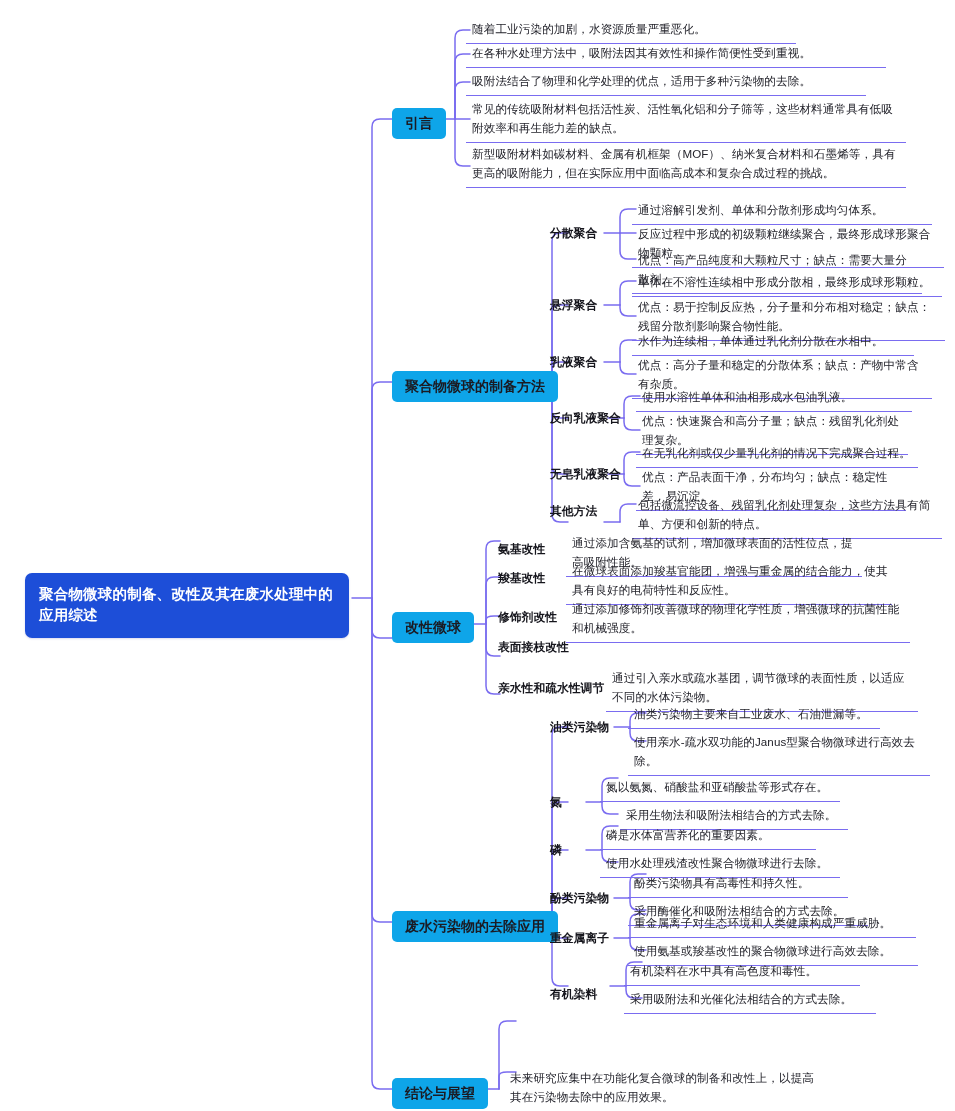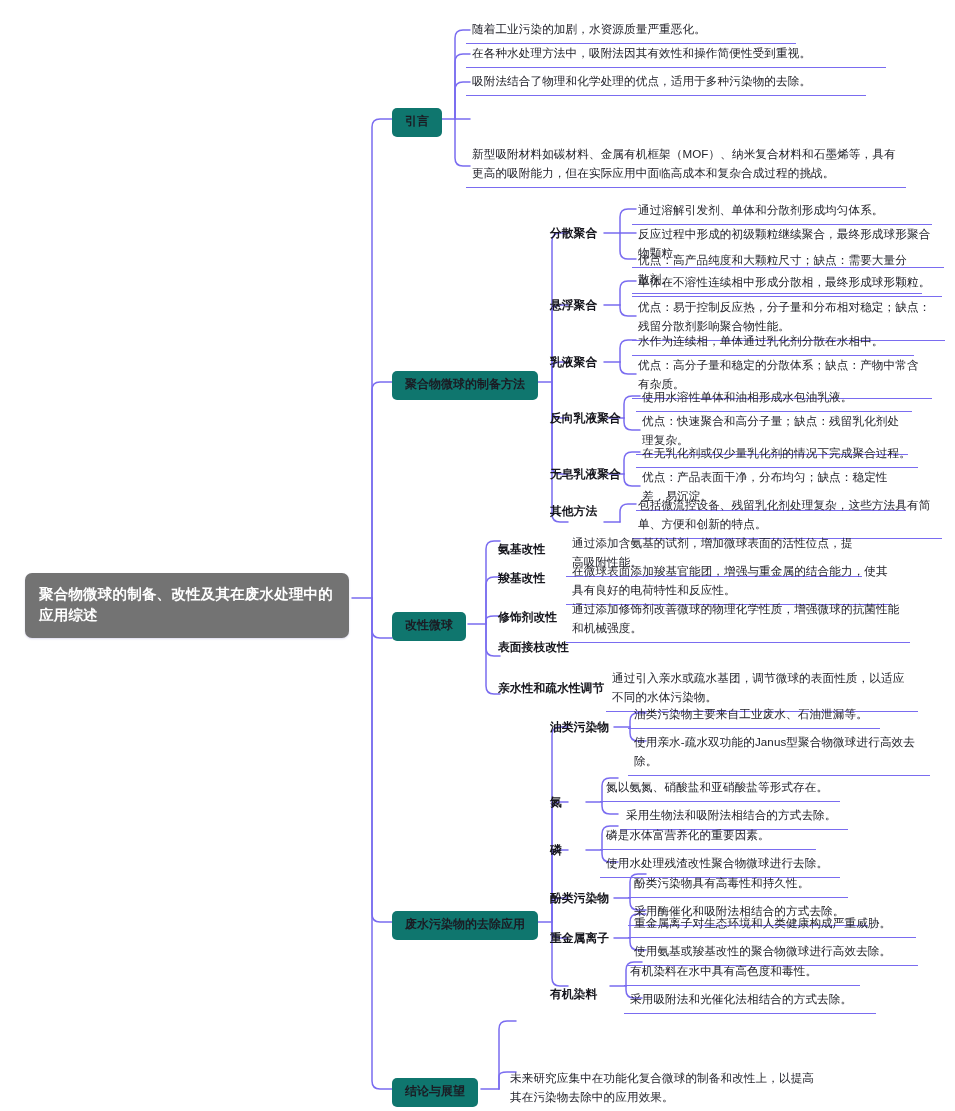--- a/index.html
+++ b/index.html
@@ -180,6 +180,7 @@
   <div class="leaf" style="left:466px; top:18px; width:330px;">随着工业污染的加剧，水资源质量严重恶化。</div>
   <div class="leaf" style="left:466px; top:70px; width:400px;">吸附法结合了物理和化学处理的优点，适用于多种污染物的去除。</div>
   <div class="leaf" style="left:466px; top:42px; width:420px;">在各种水处理方法中，吸附法因其有效性和操作简便性受到重视。</div>
+  <div class="leaf" style="left:466px; top:98px; width:440px;">常见的传统吸附材料包括活性炭、活性氧化铝和分子筛等，这些材料通常具有低吸附效率和再生能力差的缺点。</div>
   <div class="leaf" style="left:466px; top:143px; width:440px;">新型吸附材料如碳材料、金属有机框架（MOF）、纳米复合材料和石墨烯等，具有更高的吸附能力，但在实际应用中面临高成本和复杂合成过程的挑战。</div>
 
   <div class="node" style="left:392px; top:371px;">

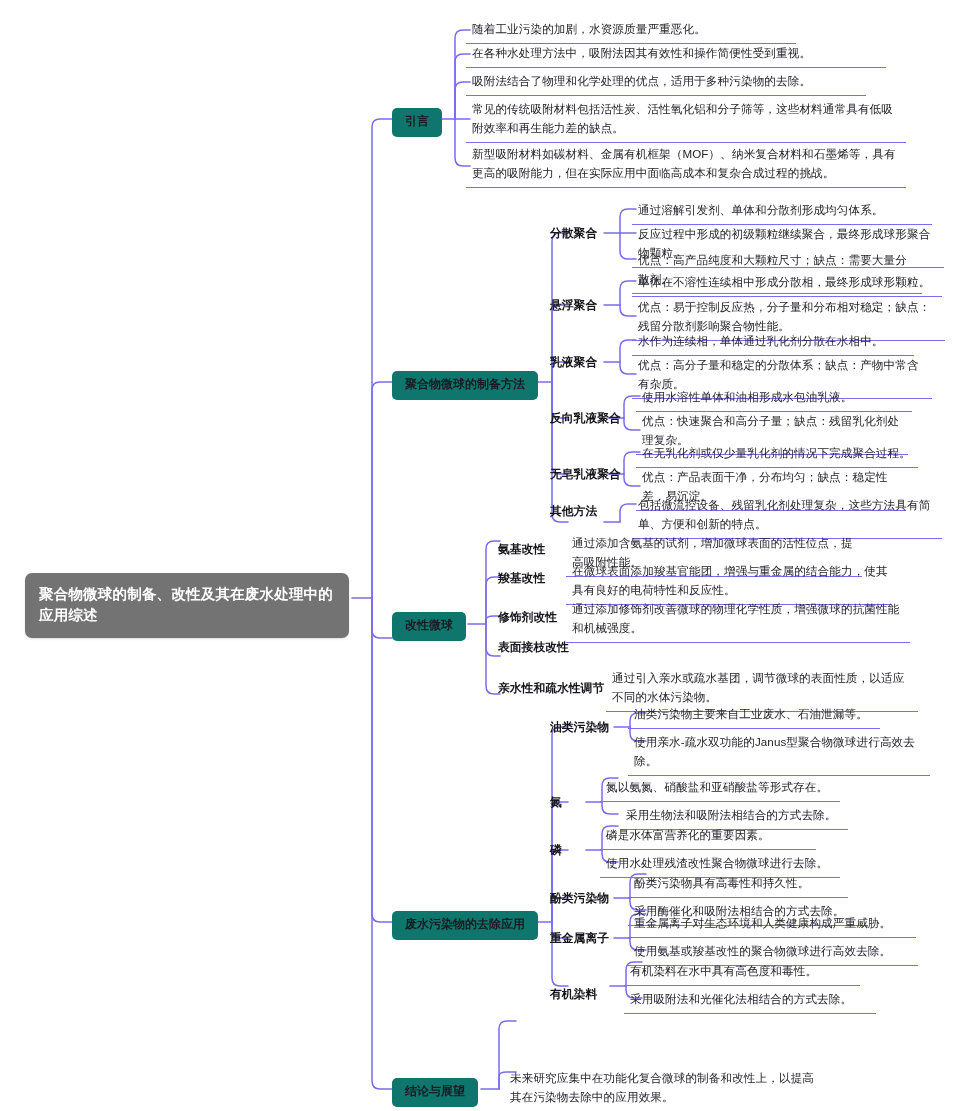--- a/index.html
+++ b/index.html
@@ -41,11 +41,11 @@
   }
   
   .branch-pill {
-    background: #0f766e;
+    background: #0ea5e9;
     color: #1b1b23;
     border-radius: 5px;
     padding: 6px 13px 7px 13px;
-    font-size: 12px;
+    font-size: 14px;
     font-weight: 700;
     white-space: nowrap;
     line-height: 1.3;

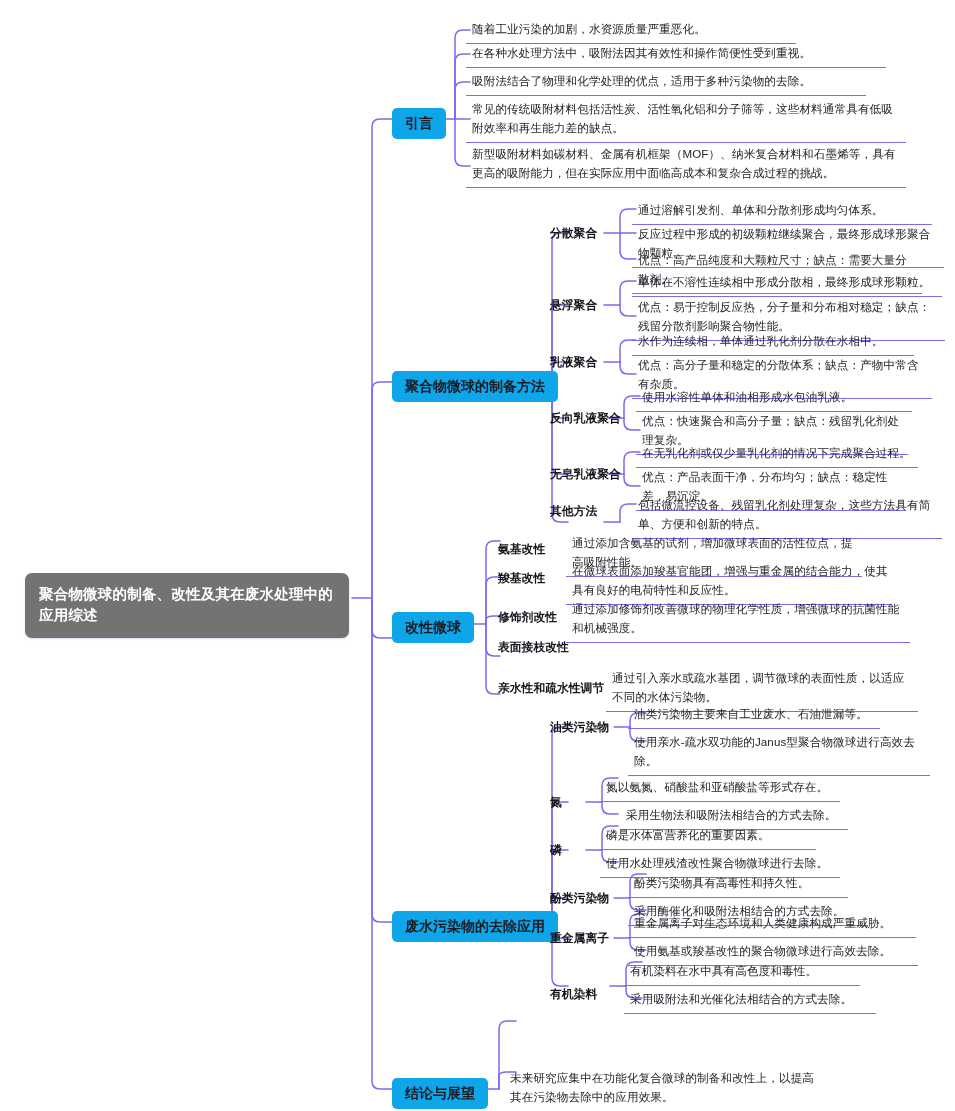--- a/index.html
+++ b/index.html
@@ -28,7 +28,7 @@
   }
   
   .root-node {
-    background: #737373;
+    background: #1d4ed8;
     color: #ffffff;
     border-radius: 7px;
     padding: 11px 14px 12px 14px;

